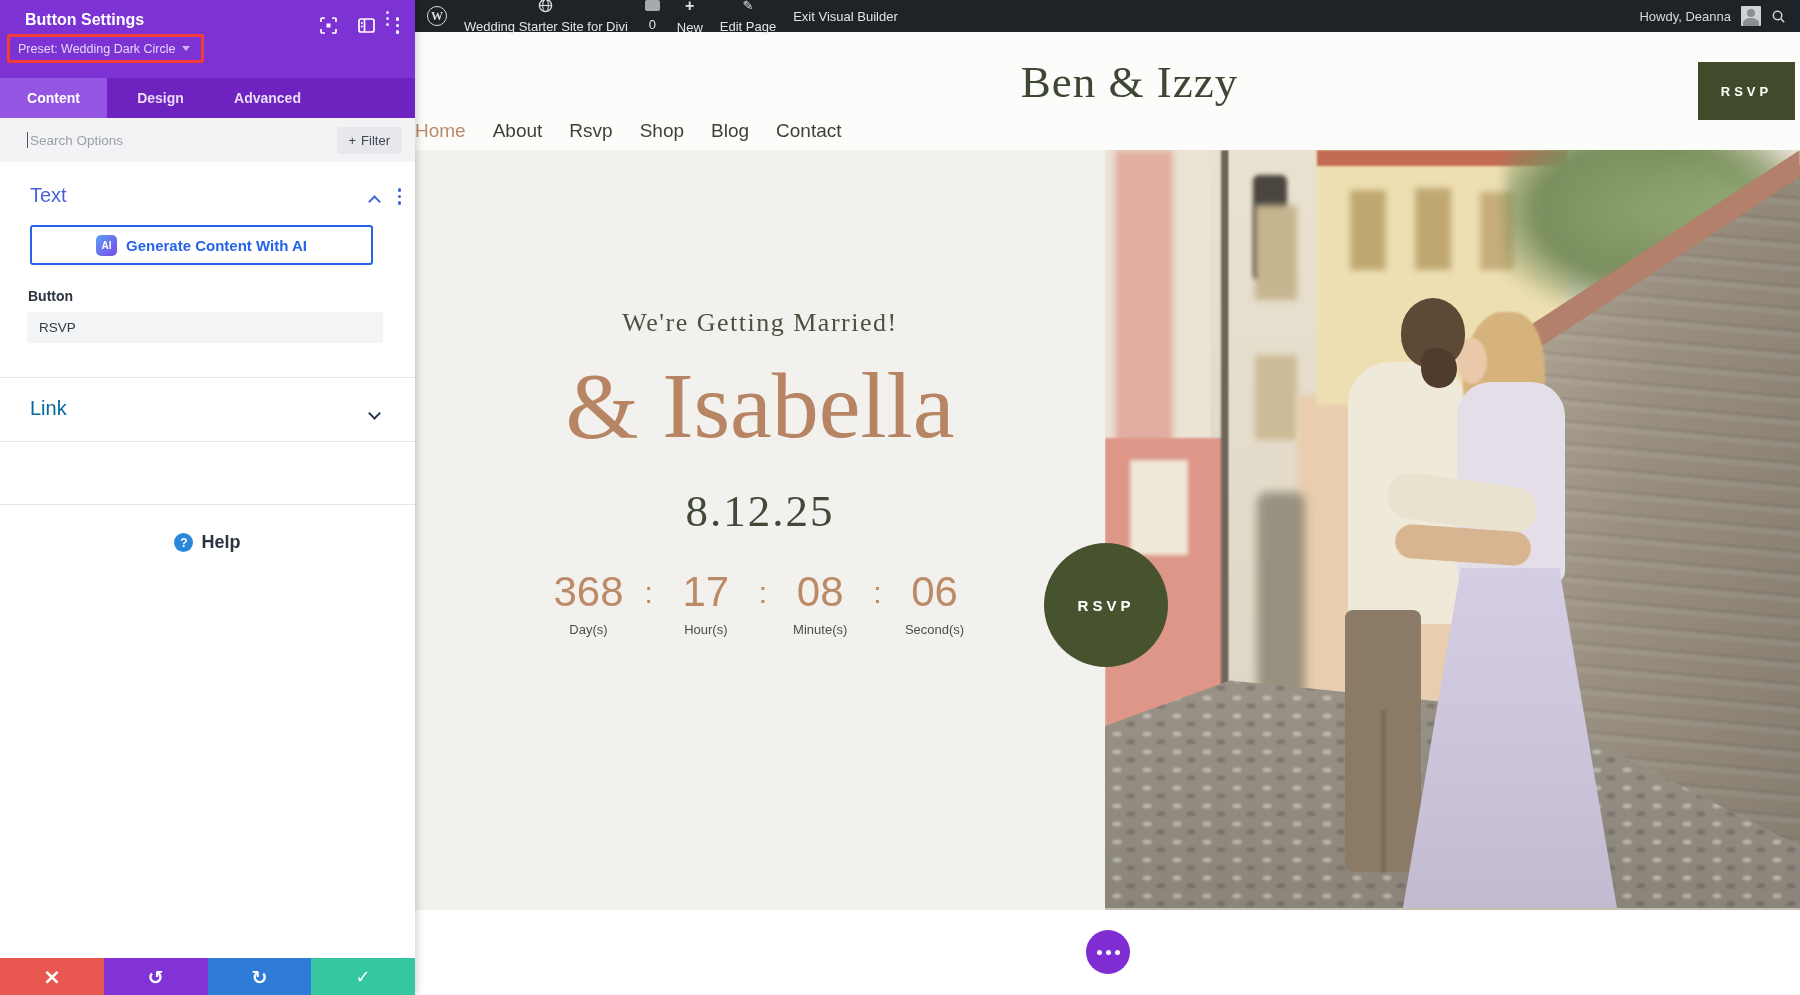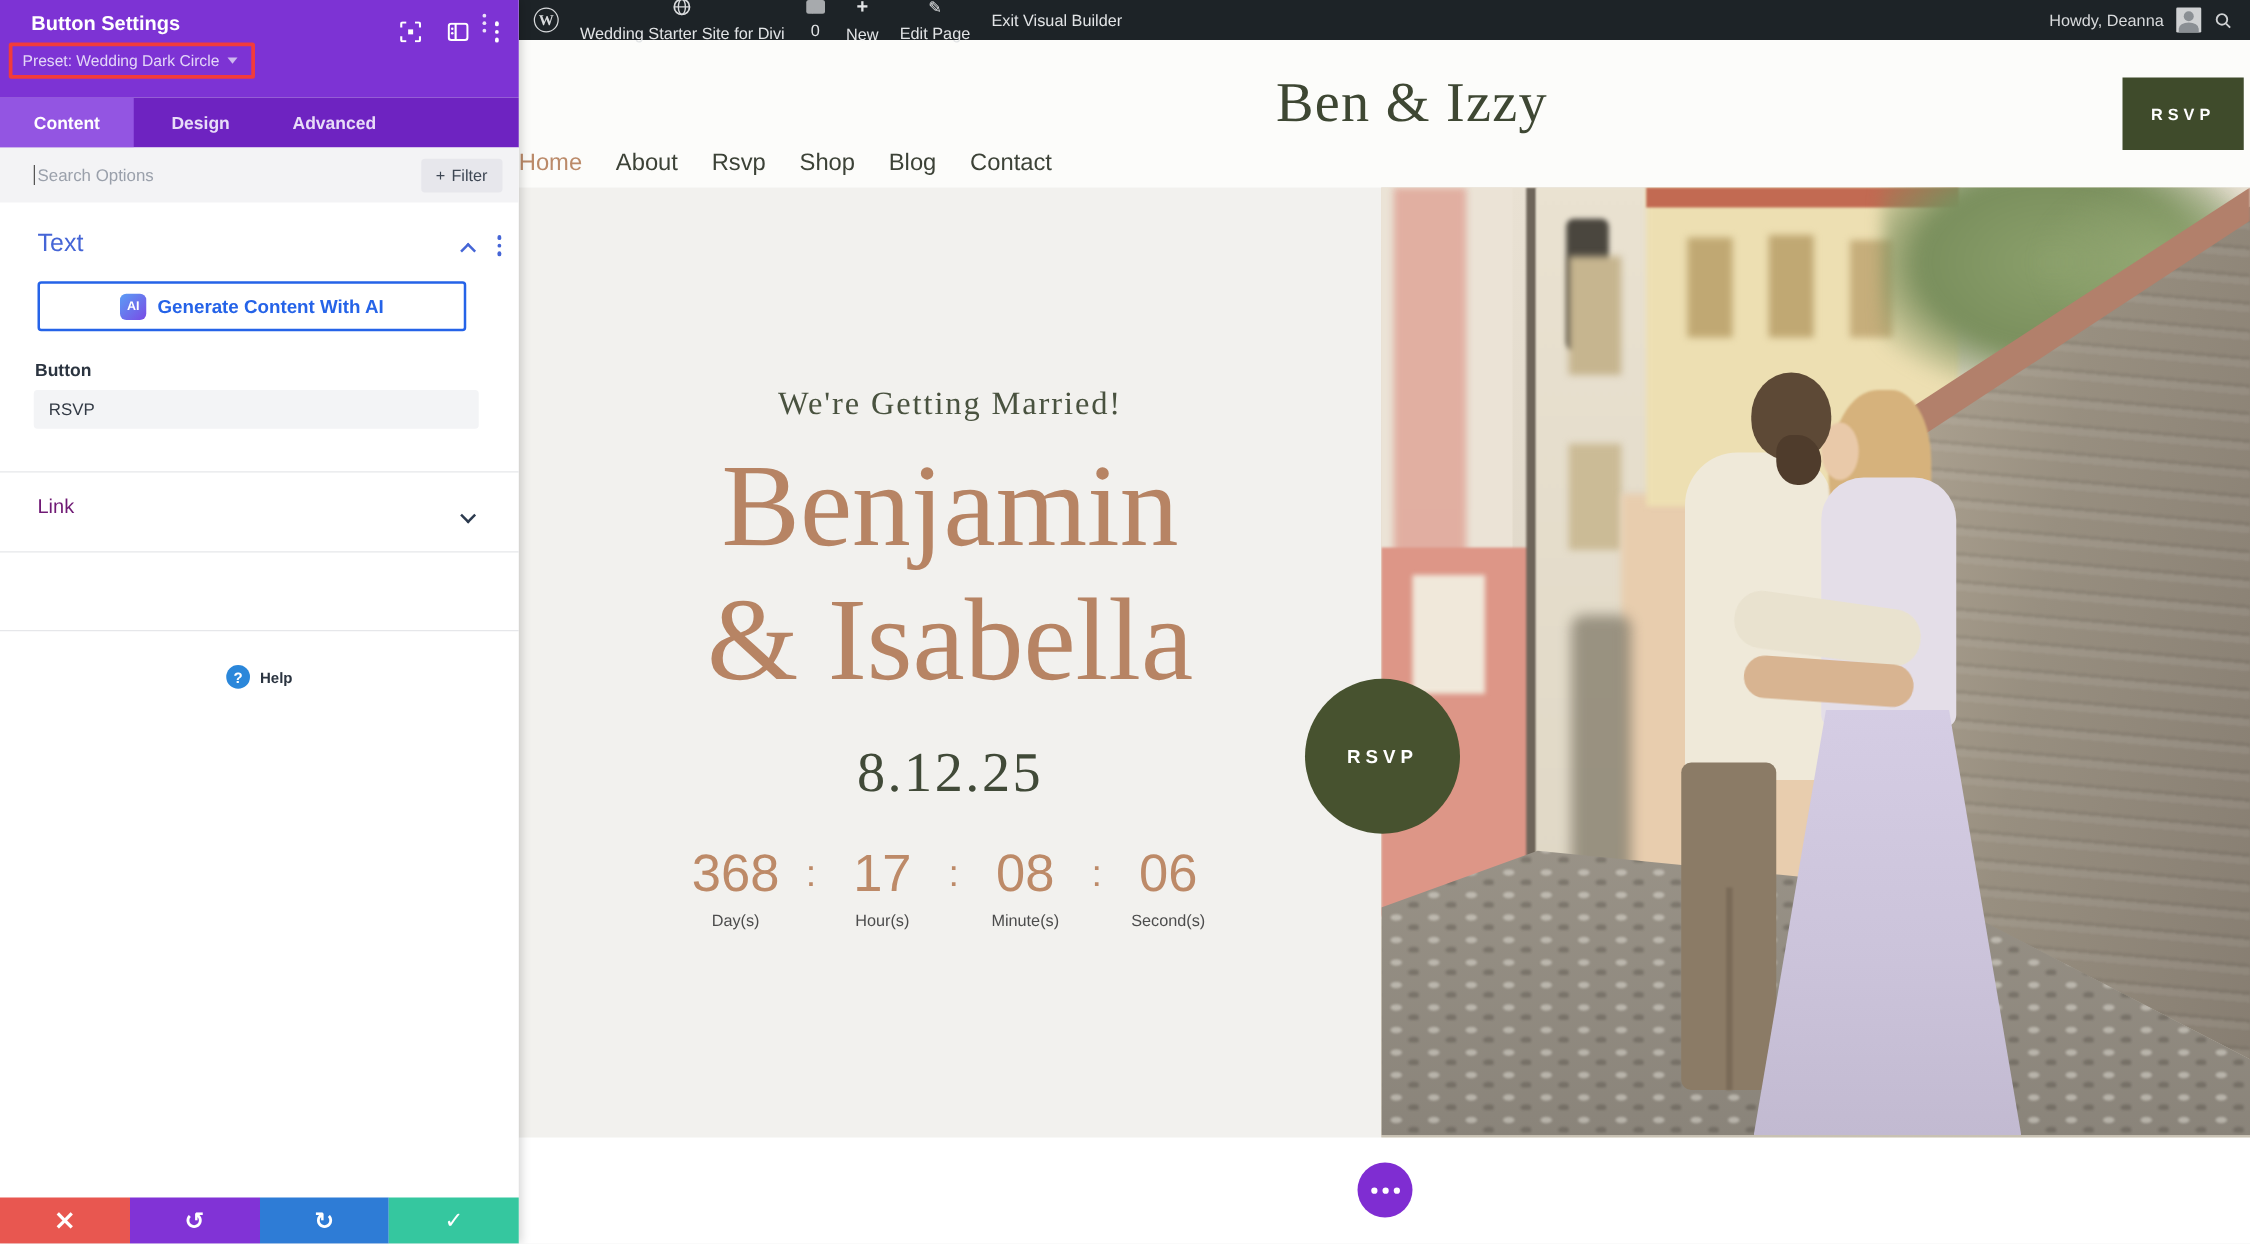--- a/index.html
+++ b/index.html
@@ -159,7 +159,7 @@
 
   .divider { position:absolute; left:0; width:415px; height:1px; background:#e6e7ea; }
   .collapse-row { position:absolute; left:0; width:415px; height:63px; cursor:pointer; }
-  .collapse-title { position:absolute; left:30px; top:19px; font-size:16px; color:#701a75; }
+  .collapse-title { position:absolute; left:30px; top:19px; font-size:20px; color:#0369a1; }
   .collapse-chev { position:absolute; right:36px; top:26px; }
 
   .help-row { position:absolute; left:0; top:532px; width:415px; display:flex; justify-content:center;

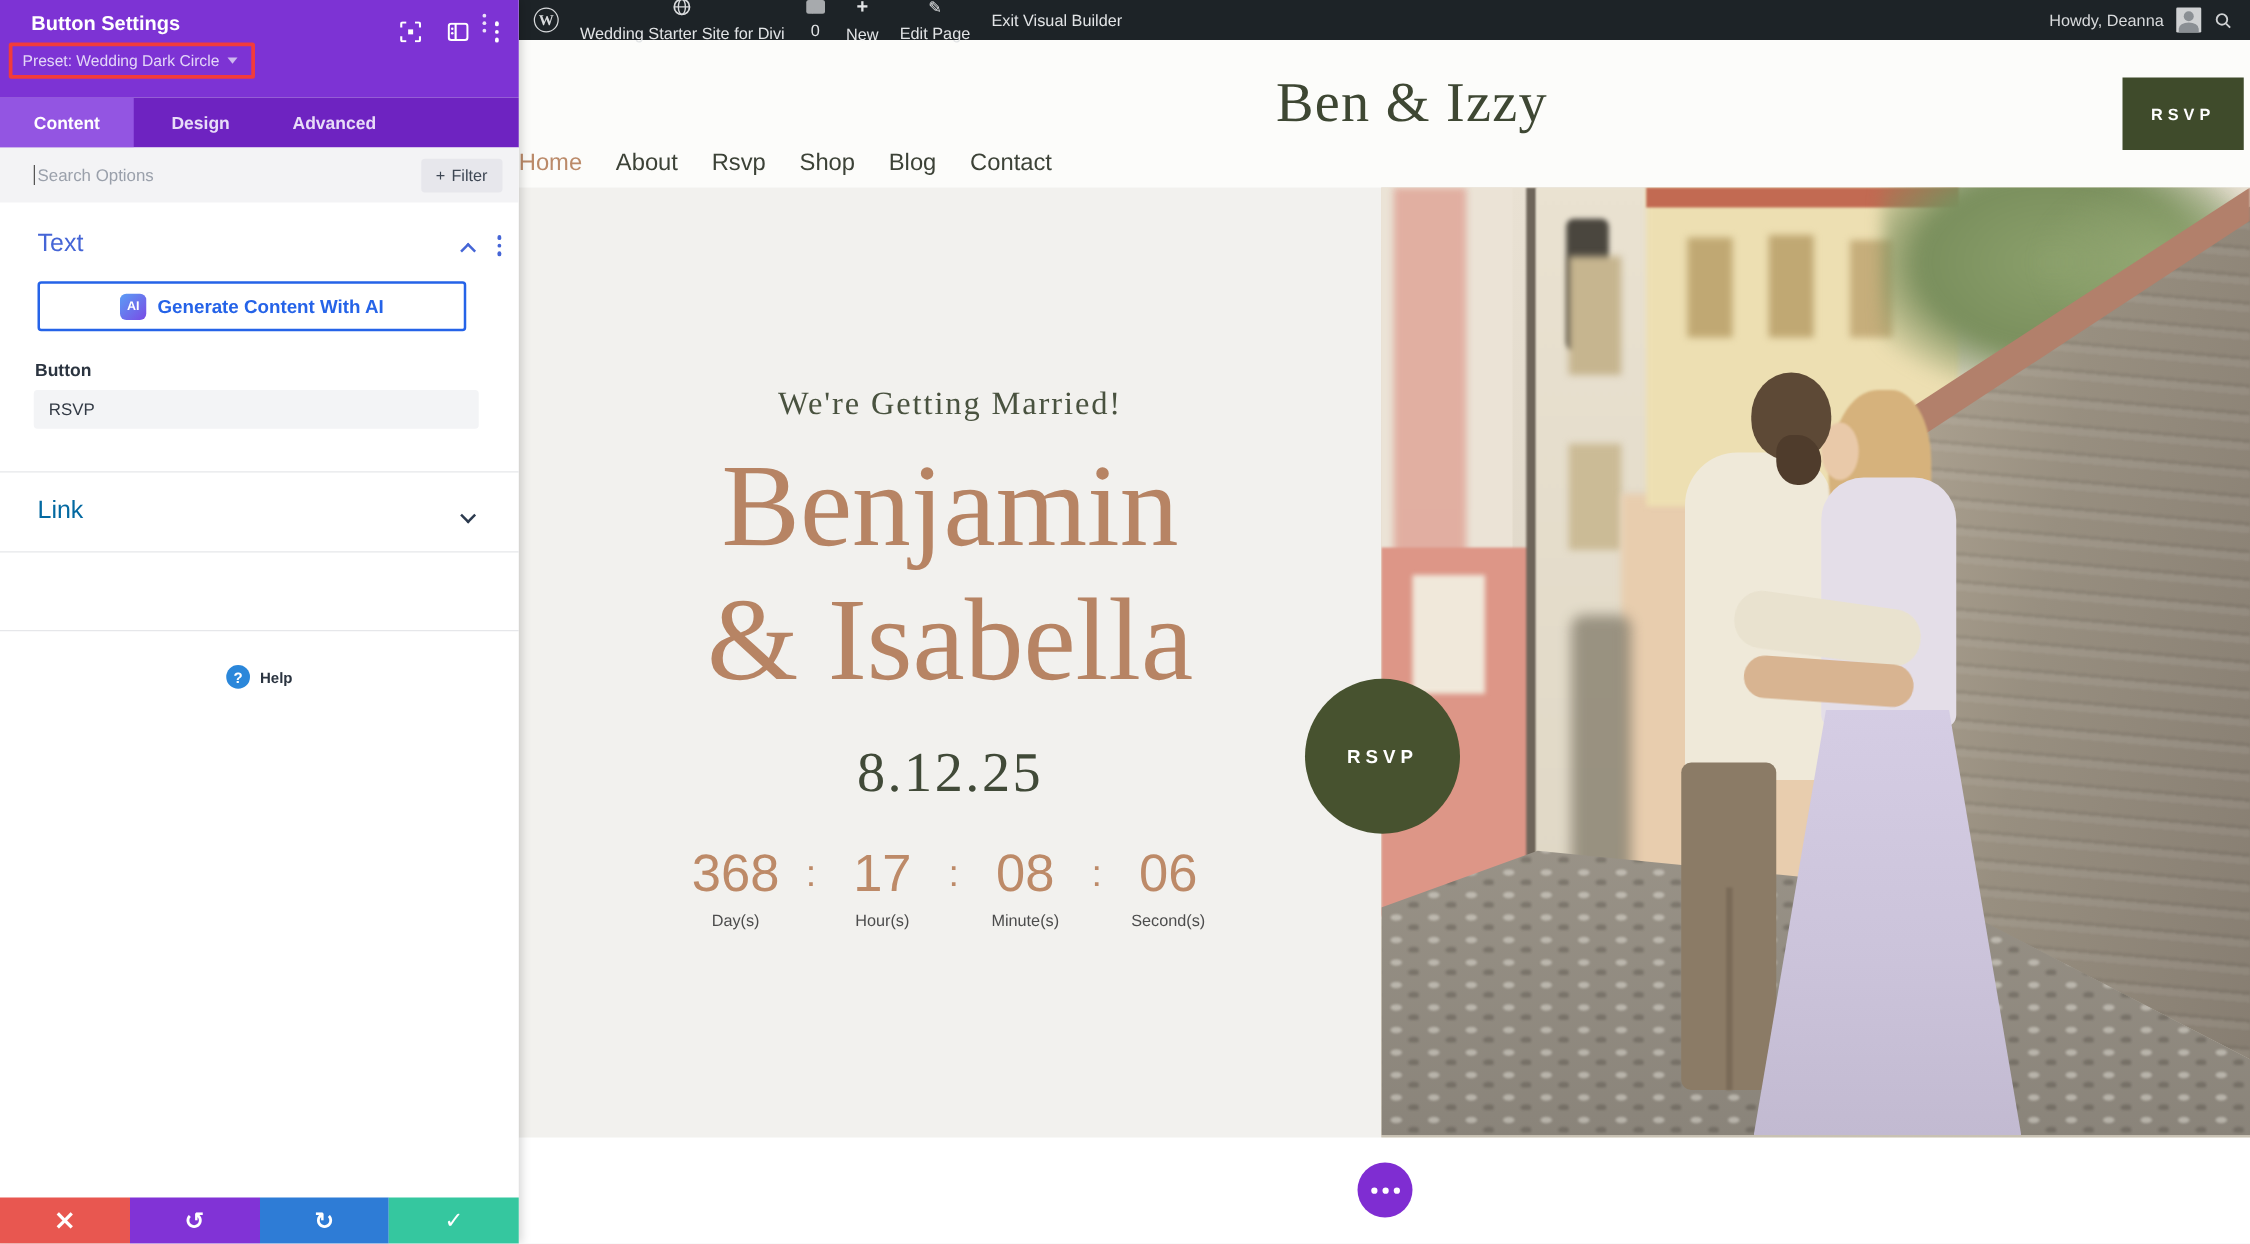--- a/index.html
+++ b/index.html
@@ -233,7 +233,6 @@
     <div class="hero-left">
       <div class="eyebrow">We're Getting Married!</div>
       <div class="names">
-        <div>Benjamin</div>
         <div>&amp; Isabella</div>
       </div>
       <div class="wed-date">8.12.25</div>

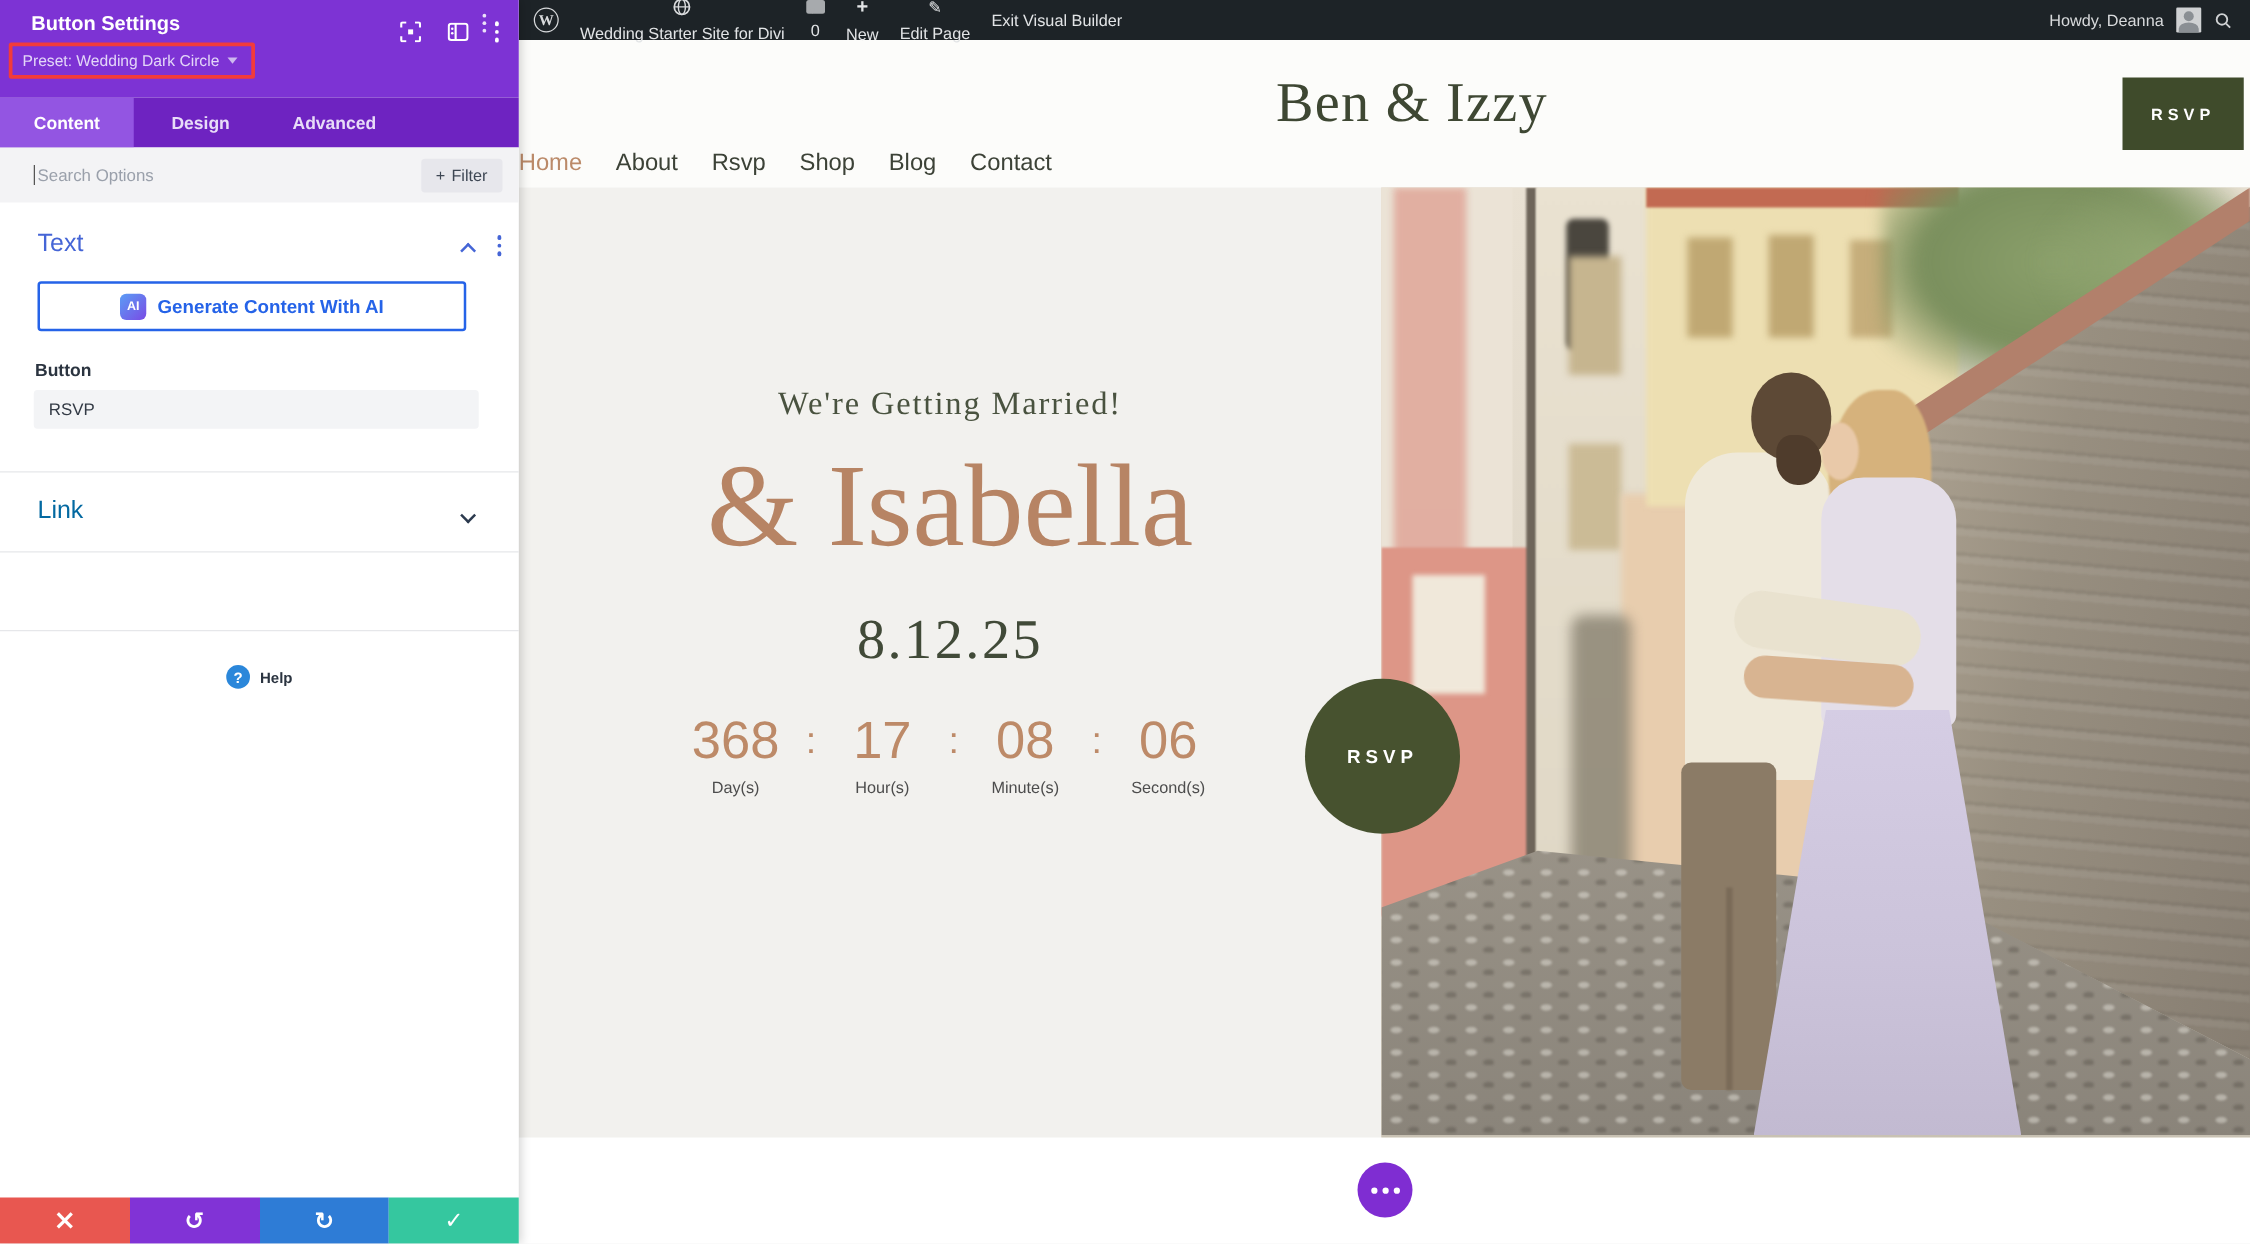--- a/index.html
+++ b/index.html
@@ -166,7 +166,7 @@
     align-items:center; gap:8px; cursor:pointer; }
   .help-circle { width:19px; height:19px; border-radius:50%; background:#2b87da; color:#fff; font-size:12px;
     font-weight:bold; display:flex; align-items:center; justify-content:center; }
-  .help-label { font-size:12px; font-weight:bold; color:#2b3440; }
+  .help-label { font-size:18px; font-weight:bold; color:#2b3440; }
 
   .panel-footer { position:absolute; left:0; top:958px; width:415px; height:37px; display:flex; }
   .pf-btn { flex:1; border:none; display:flex; align-items:center; justify-content:center;

